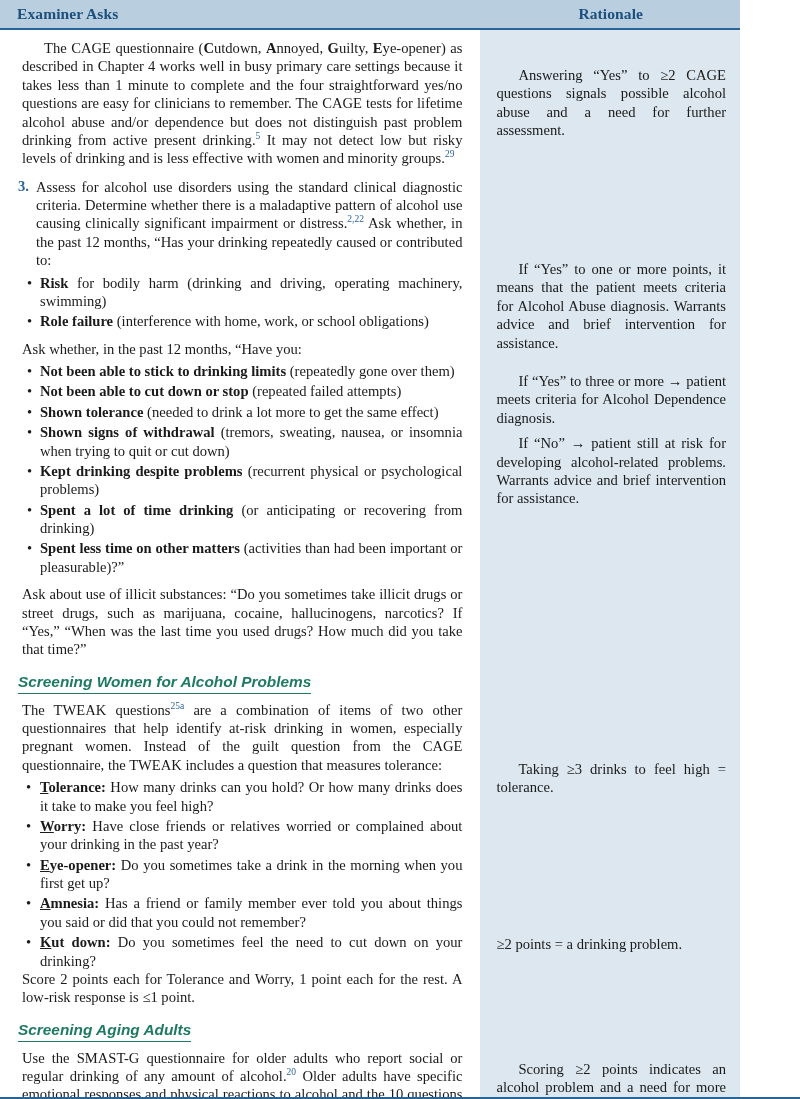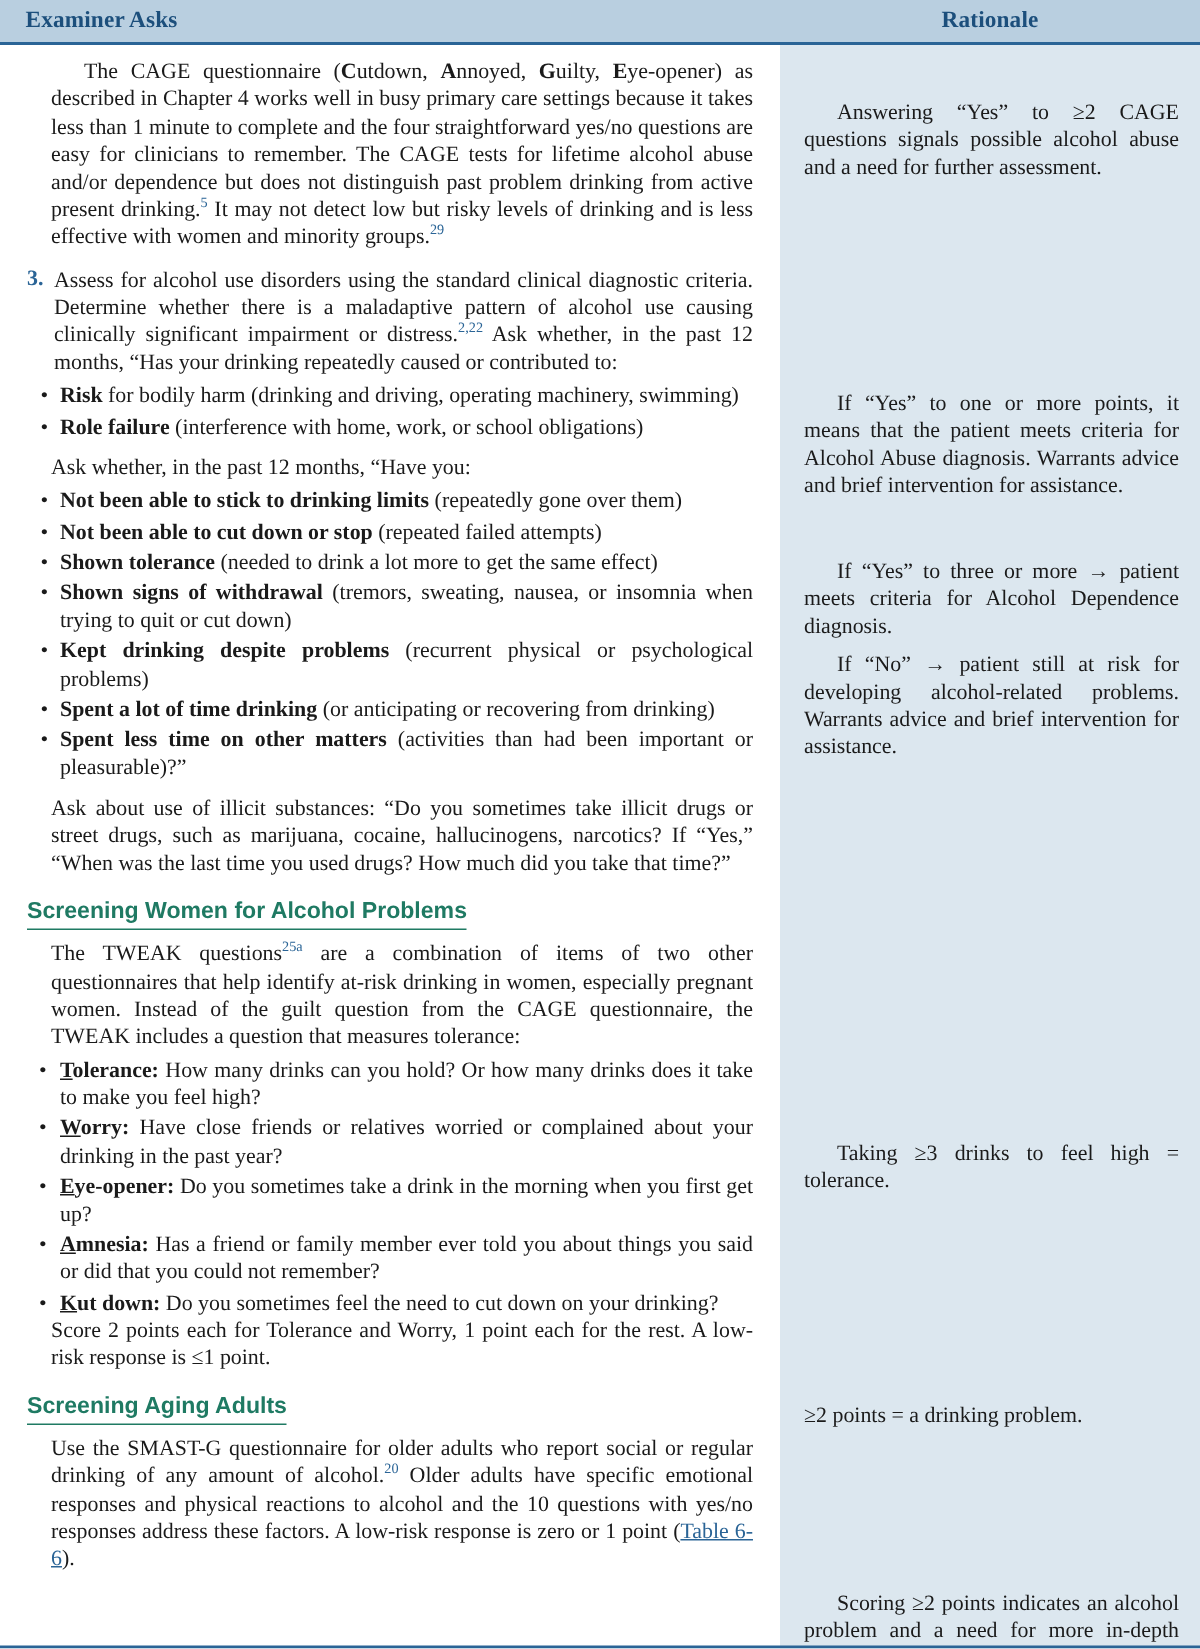--- a/index.html
+++ b/index.html
@@ -16,7 +16,7 @@
   }
   .page {
     position: relative;
-    width: 800px;
+    width: 740px;
     height: 1099px;
     box-sizing: border-box;
   }

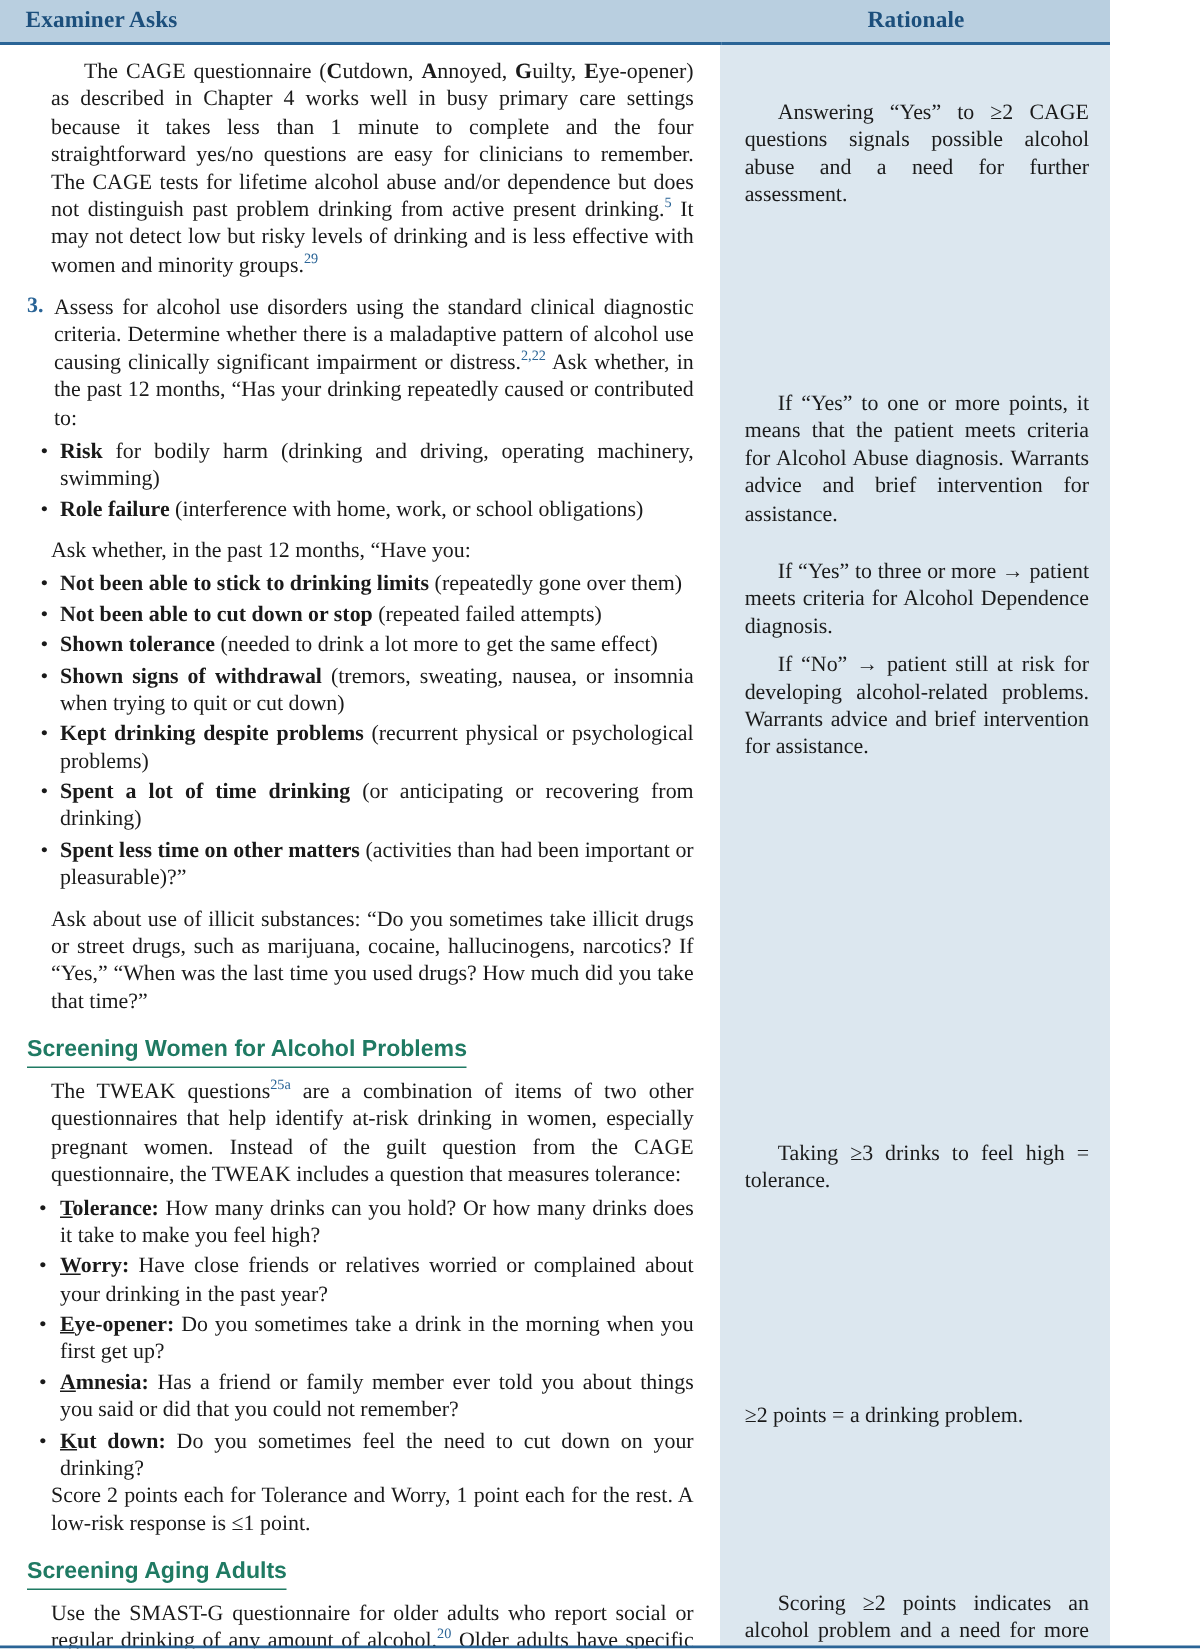--- a/index.html
+++ b/index.html
@@ -66,7 +66,7 @@
     position: relative;
   }
   p {
-    margin: 0 0 0 16px;
+    margin: 0 0 0 4px;
     font-size: 14.6px;
     line-height: 1.26;
     text-align: justify;

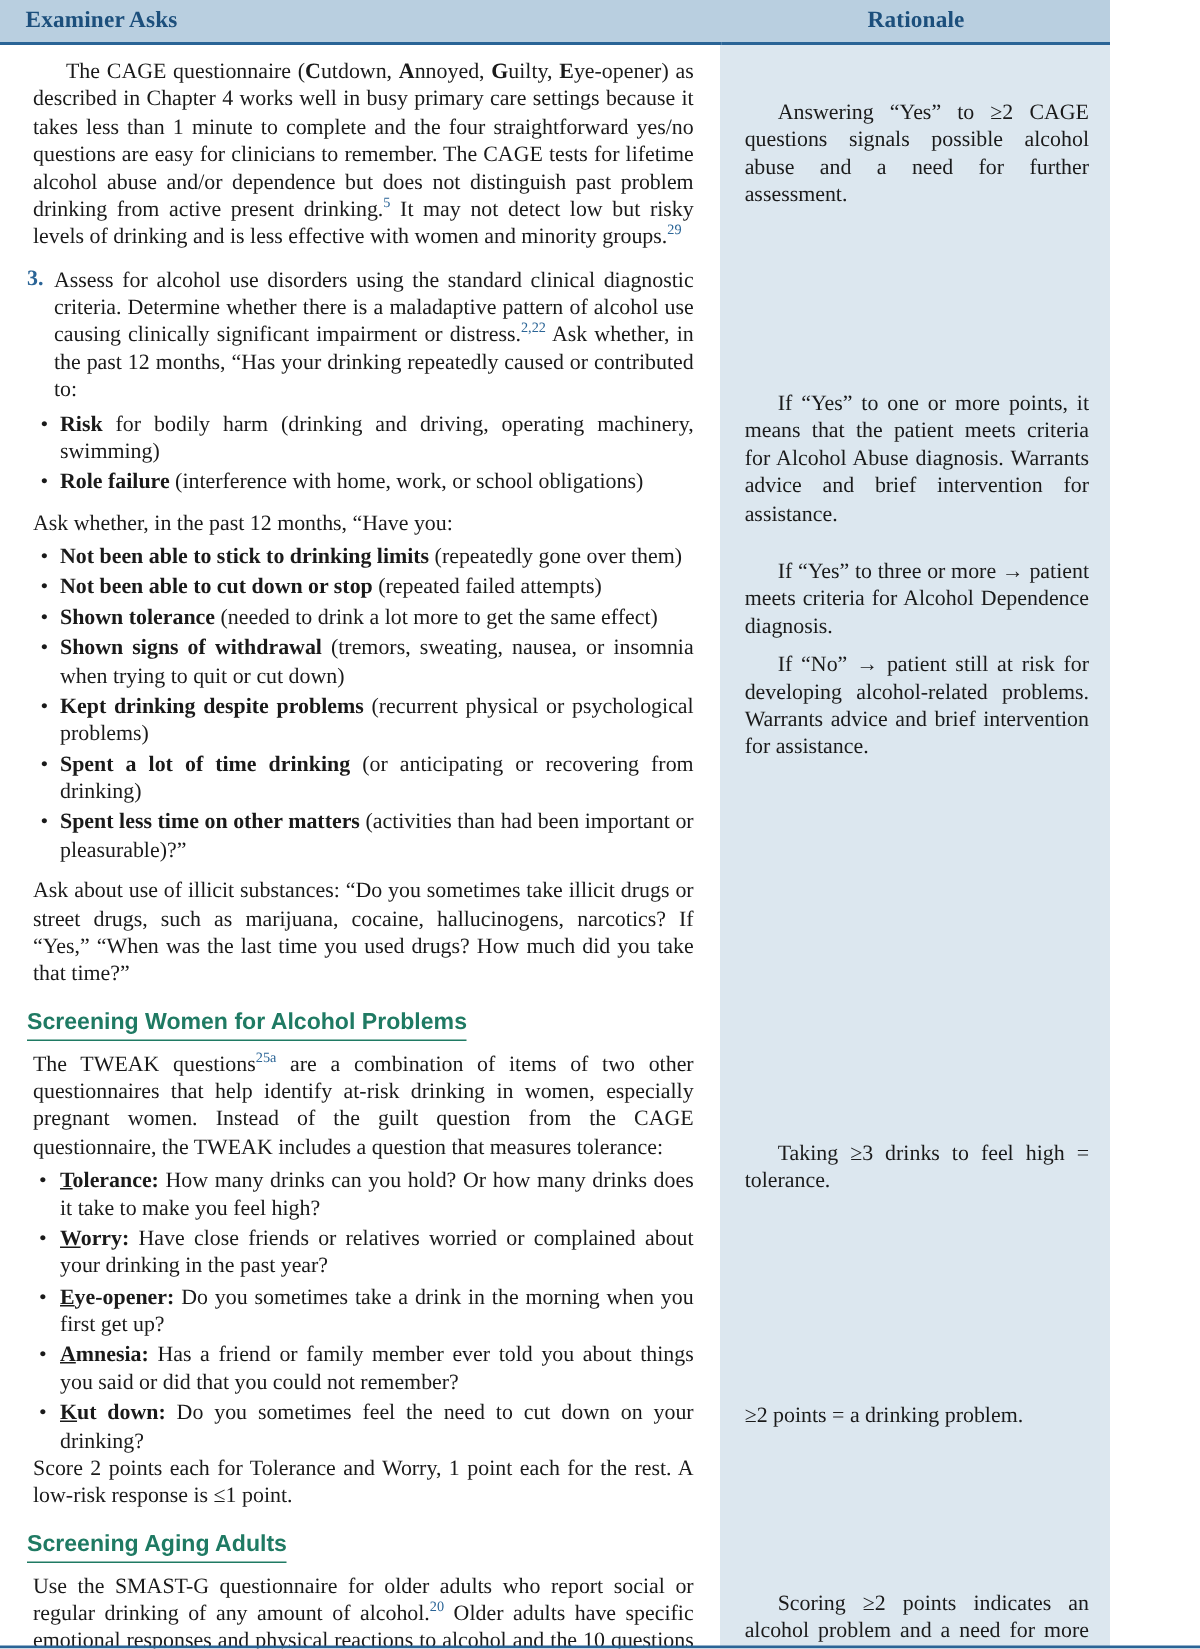--- a/index.html
+++ b/index.html
@@ -138,6 +138,7 @@
     display: inline-block;
     border-bottom: 1.6px solid #1f7a63;
     padding-bottom: 2px;
+    font-style: italic;
   }
   .rationale-block {
     font-size: 14.6px;

